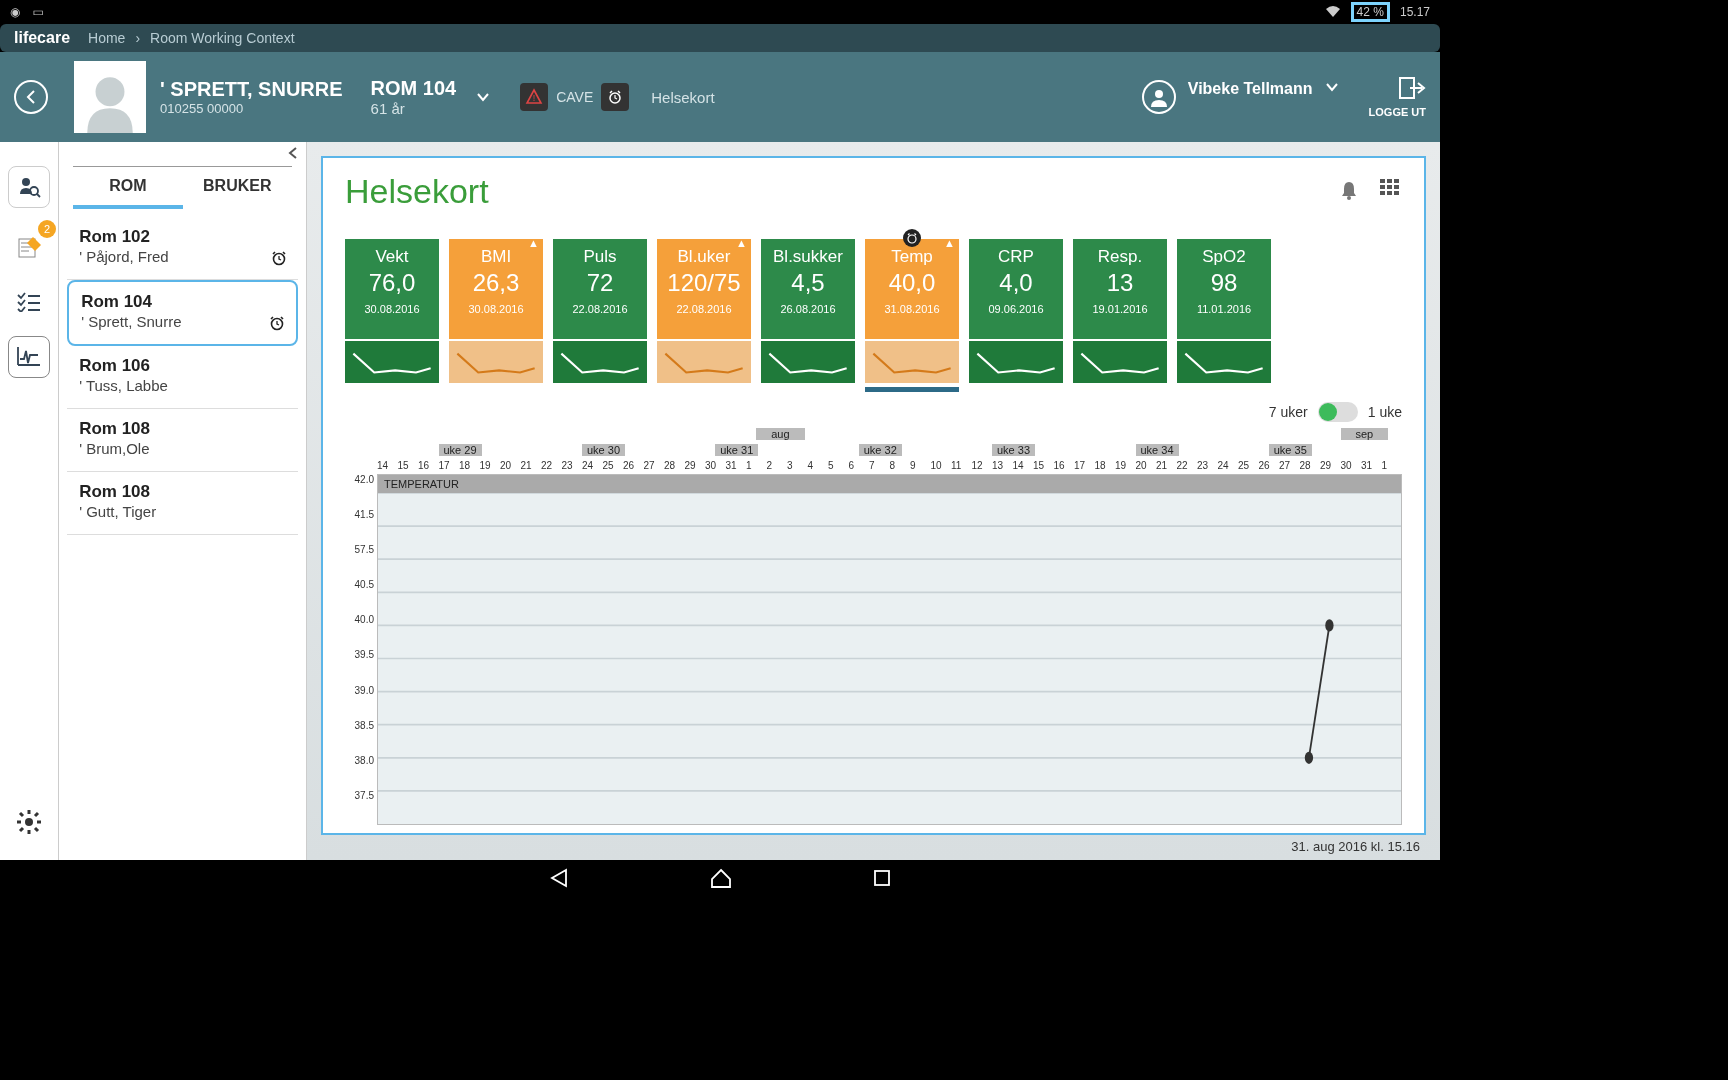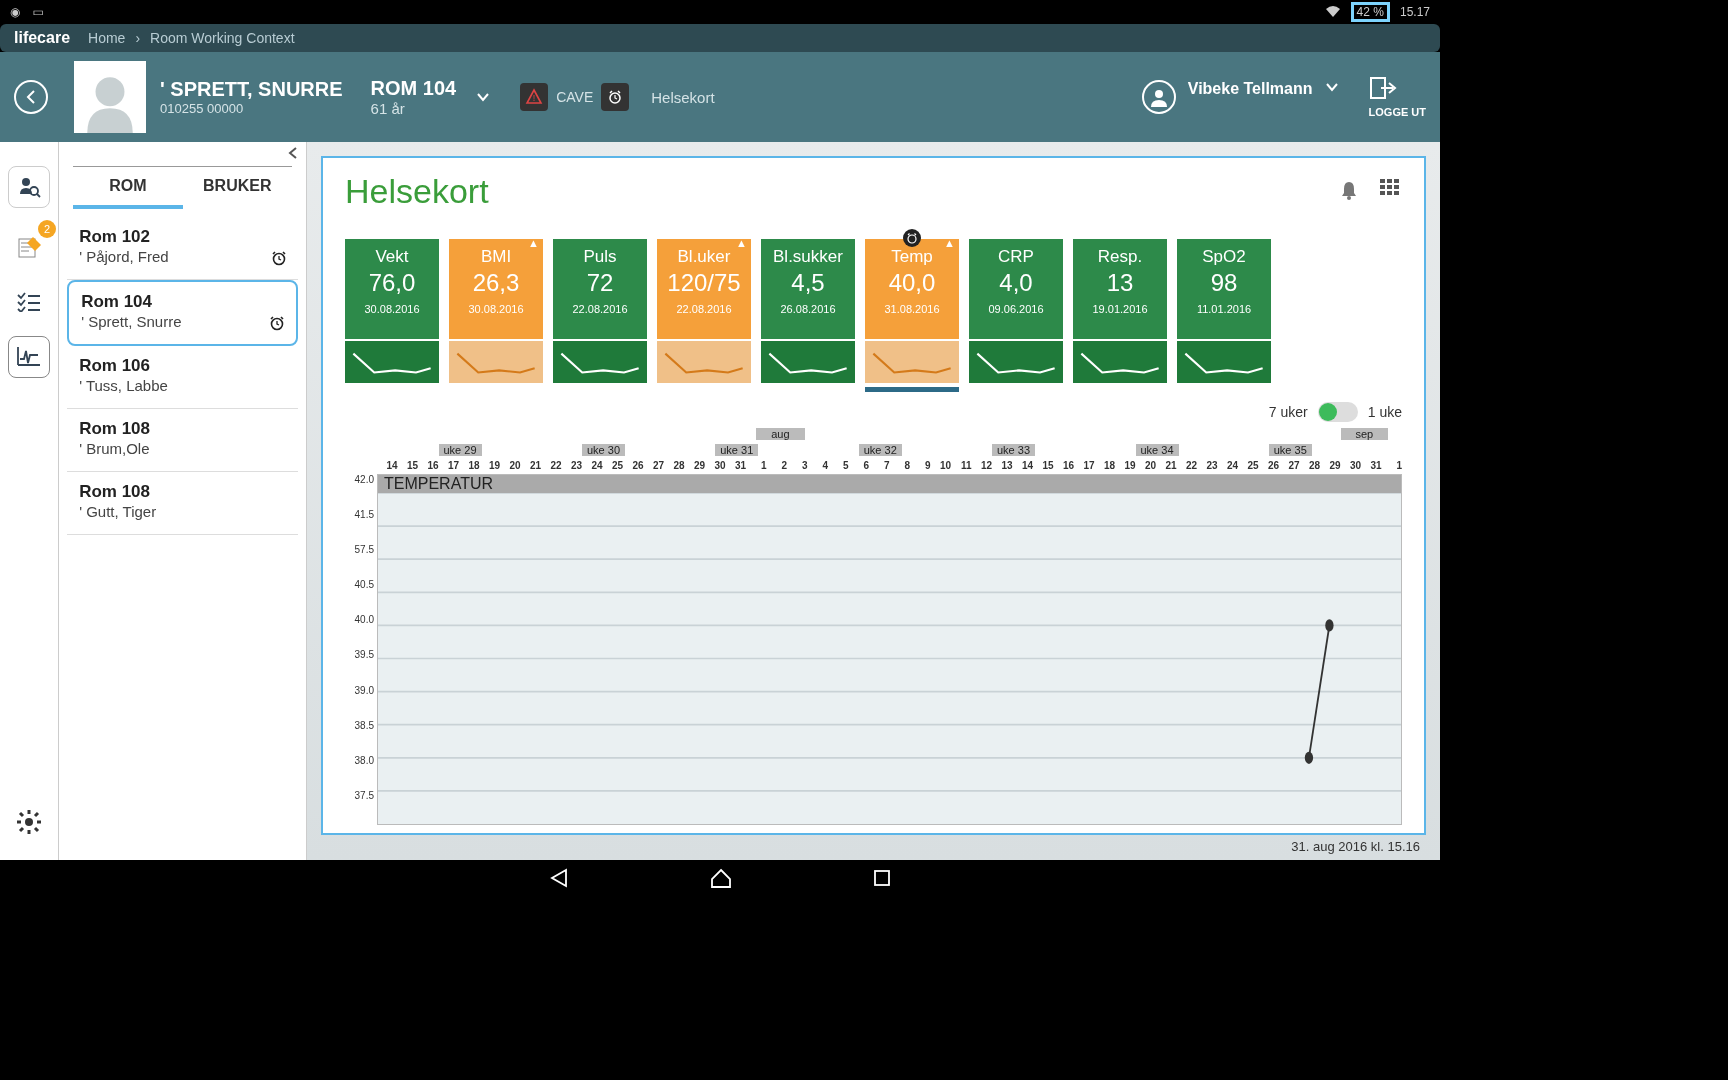--- a/index.html
+++ b/index.html
@@ -37,7 +37,7 @@
 .user-grp { display: flex; align-items: flex-start; gap: 12px; margin-right: 30px; }
 .user-circle { width: 34px; height: 34px; border: 2px solid #fff; border-radius: 50%; display: flex; align-items: center; justify-content: center; }
 .user-name-h { font-size: 16px; font-weight: 600; }
-.logout-grp { text-align: left; cursor: pointer; }
+.logout-grp { text-align: right; cursor: pointer; }
 .logout-grp .lbl { font-size: 11px; font-weight: 700; margin-top: 2px; }
 
 

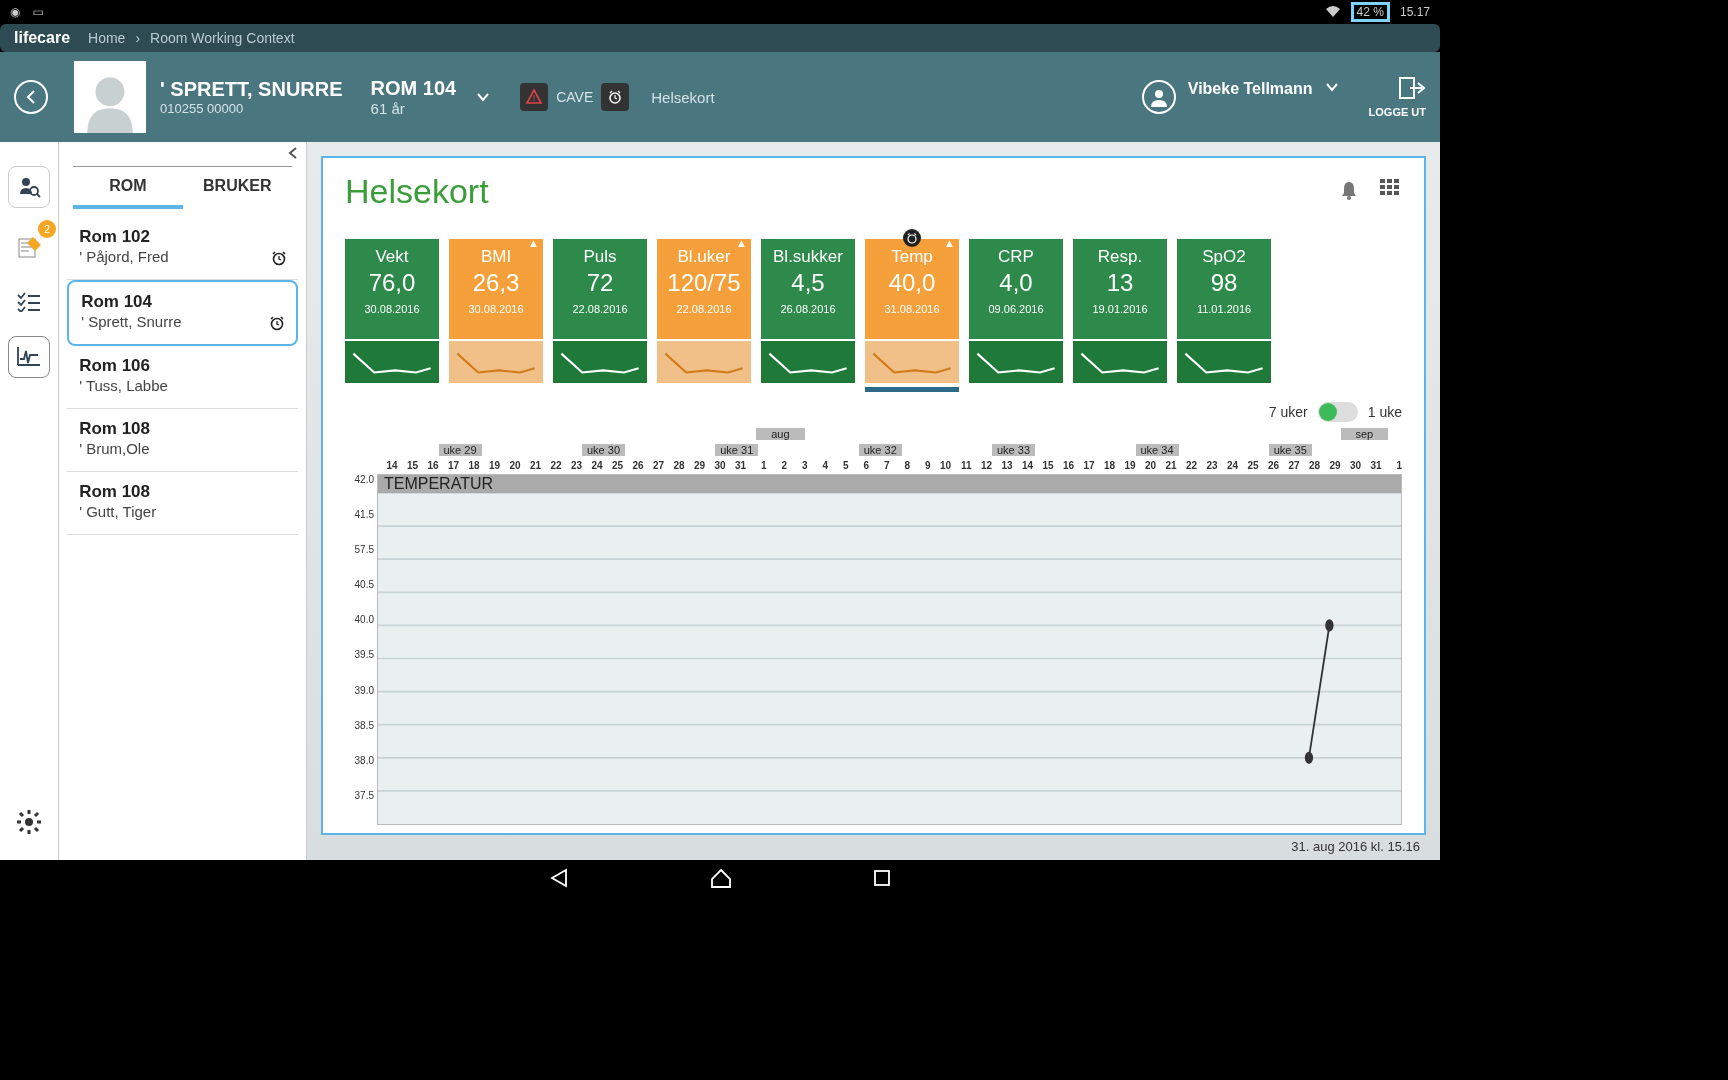--- a/index.html
+++ b/index.html
@@ -98,7 +98,7 @@
 .week-row { height: 16px; position: relative; font-size: 11px; }
 .week-tag { position: absolute; background: #bbb; color: #222; padding: 0 5px; }
 .day-row { height: 14px; position: relative; font-size: 10px; color: #333; white-space: nowrap; overflow: hidden; }
-.day-row span { display: inline-block; width: 20.5px; text-align: right; font-weight: bold; }
+.day-row span { display: inline-block; width: 20.5px; text-align: left; }
 .plot-wrap { display: flex; flex: 1; min-height: 0; }
 .y-axis { width: 32px; display: flex; flex-direction: column; font-size: 10px; color: #333; text-align: right; padding-right: 3px; }
 .y-axis div { flex: 1; }

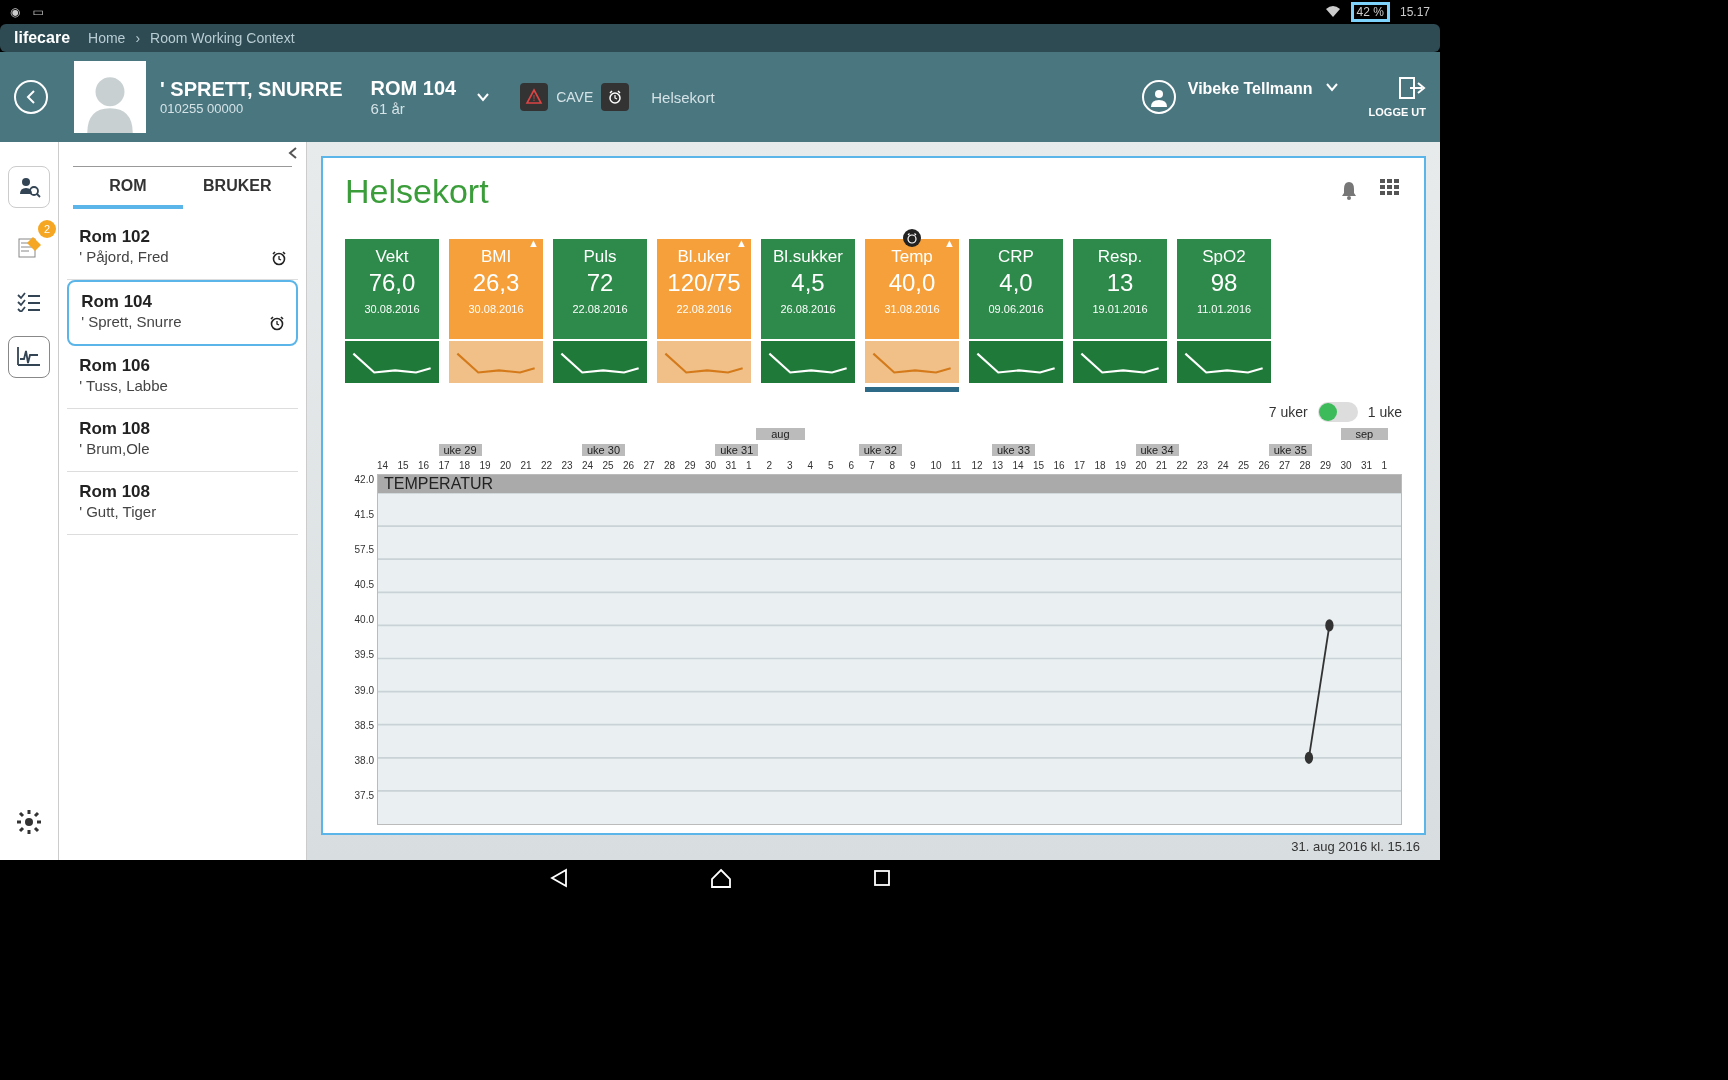--- a/index.html
+++ b/index.html
@@ -103,7 +103,7 @@
 .y-axis { width: 32px; display: flex; flex-direction: column; font-size: 10px; color: #333; text-align: right; padding-right: 3px; }
 .y-axis div { flex: 1; }
 .plot { flex: 1; background: #eaf0f2; border: 1px solid #bbb; position: relative; }
-.plot-header { height: 18px; background: #aaa; color: #222; font-size: 16px; padding-left: 6px; line-height: 18px; }
+.plot-header { height: 18px; background: #aaa; color: #222; font-size: 11px; padding-left: 6px; line-height: 18px; }
 .plot svg { position: absolute; top: 18px; left: 0; width: 100%; height: calc(100% - 18px); }
 .grid-line { stroke: #c9d2d6; stroke-width: 1; }
 

